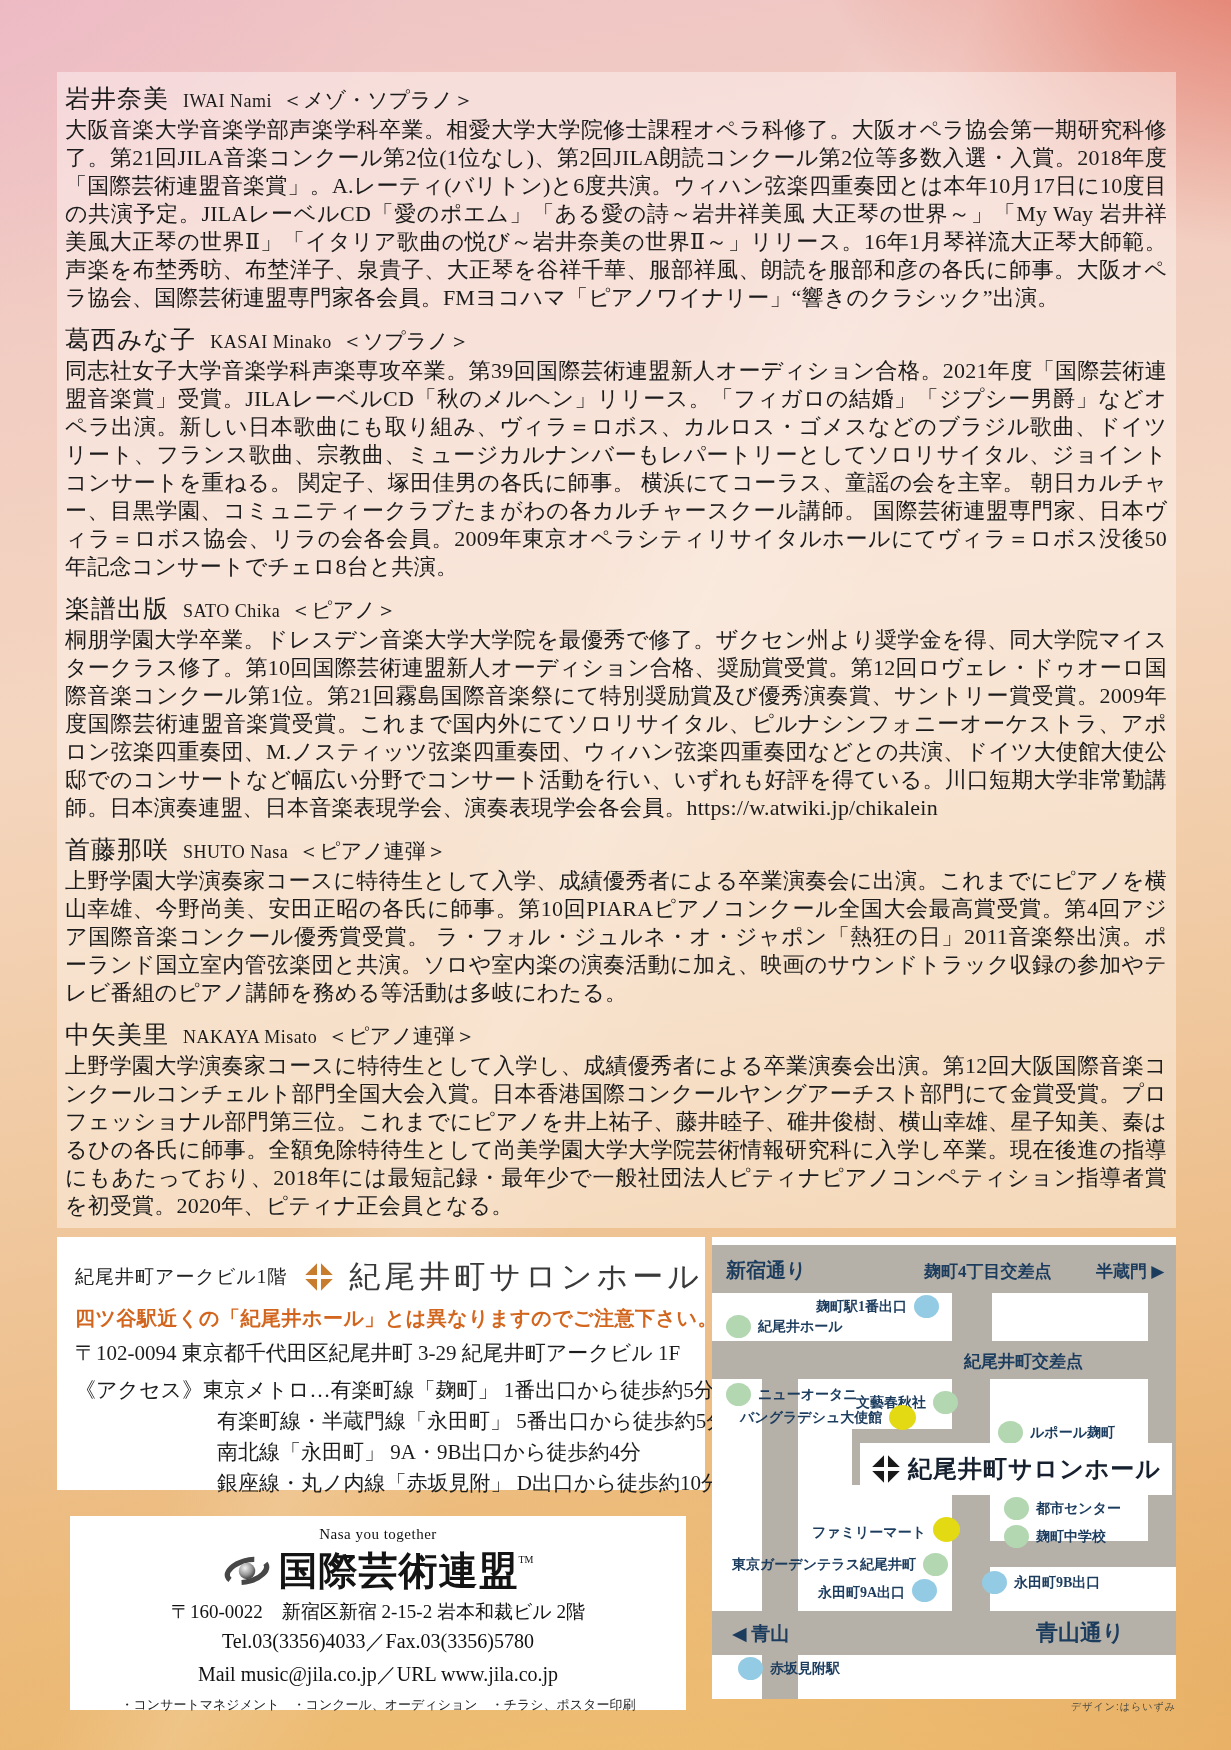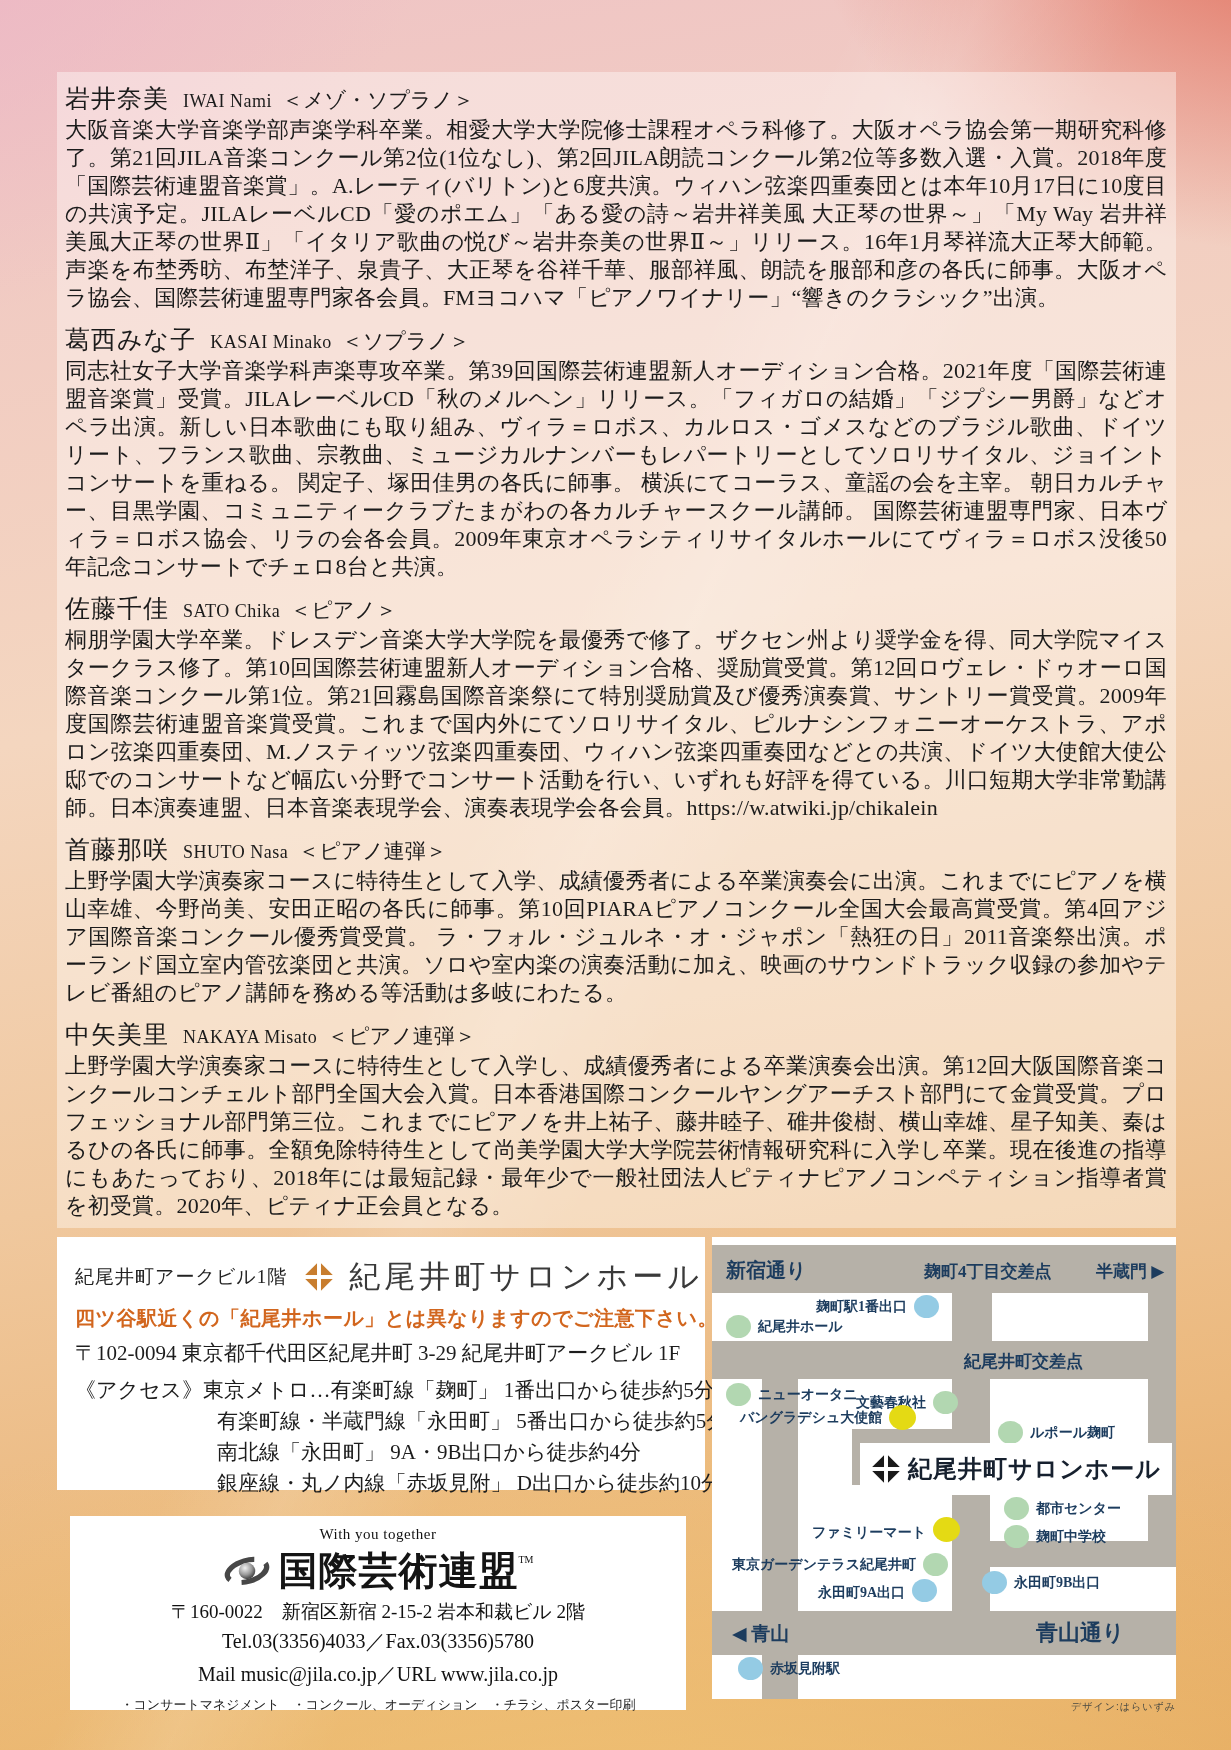--- a/index.html
+++ b/index.html
@@ -94,7 +94,7 @@
 
     <div class="bio-section">
       <div class="bio-head">
-        <span class="bio-name">佐藤千佳</span><span class="bio-romaji">SATO Chika</span><span class="bio-role">＜ピアノ＞</span>
+        <span class="bio-name">楽譜出版</span><span class="bio-romaji">SATO Chika</span><span class="bio-role">＜ピアノ＞</span>
       </div>
       <div class="bio-text">桐朋学園大学卒業。ドレスデン音楽大学大学院を最優秀で修了。ザクセン州より奨学金を得、同大学院マイスタークラス修了。第10回国際芸術連盟新人オーディション合格、奨励賞受賞。第12回ロヴェレ・ドゥオーロ国際音楽コンクール第1位。第21回霧島国際音楽祭にて特別奨励賞及び優秀演奏賞、サントリー賞受賞。2009年度国際芸術連盟音楽賞受賞。これまで国内外にてソロリサイタル、ピルナシンフォニーオーケストラ、アポロン弦楽四重奏団、M.ノスティッツ弦楽四重奏団、ウィハン弦楽四重奏団などとの共演、ドイツ大使館大使公邸でのコンサートなど幅広い分野でコンサート活動を行い、いずれも好評を得ている。川口短期大学非常勤講師。日本演奏連盟、日本音楽表現学会、演奏表現学会各会員。https://w.atwiki.jp/chikalein</div>
     </div>

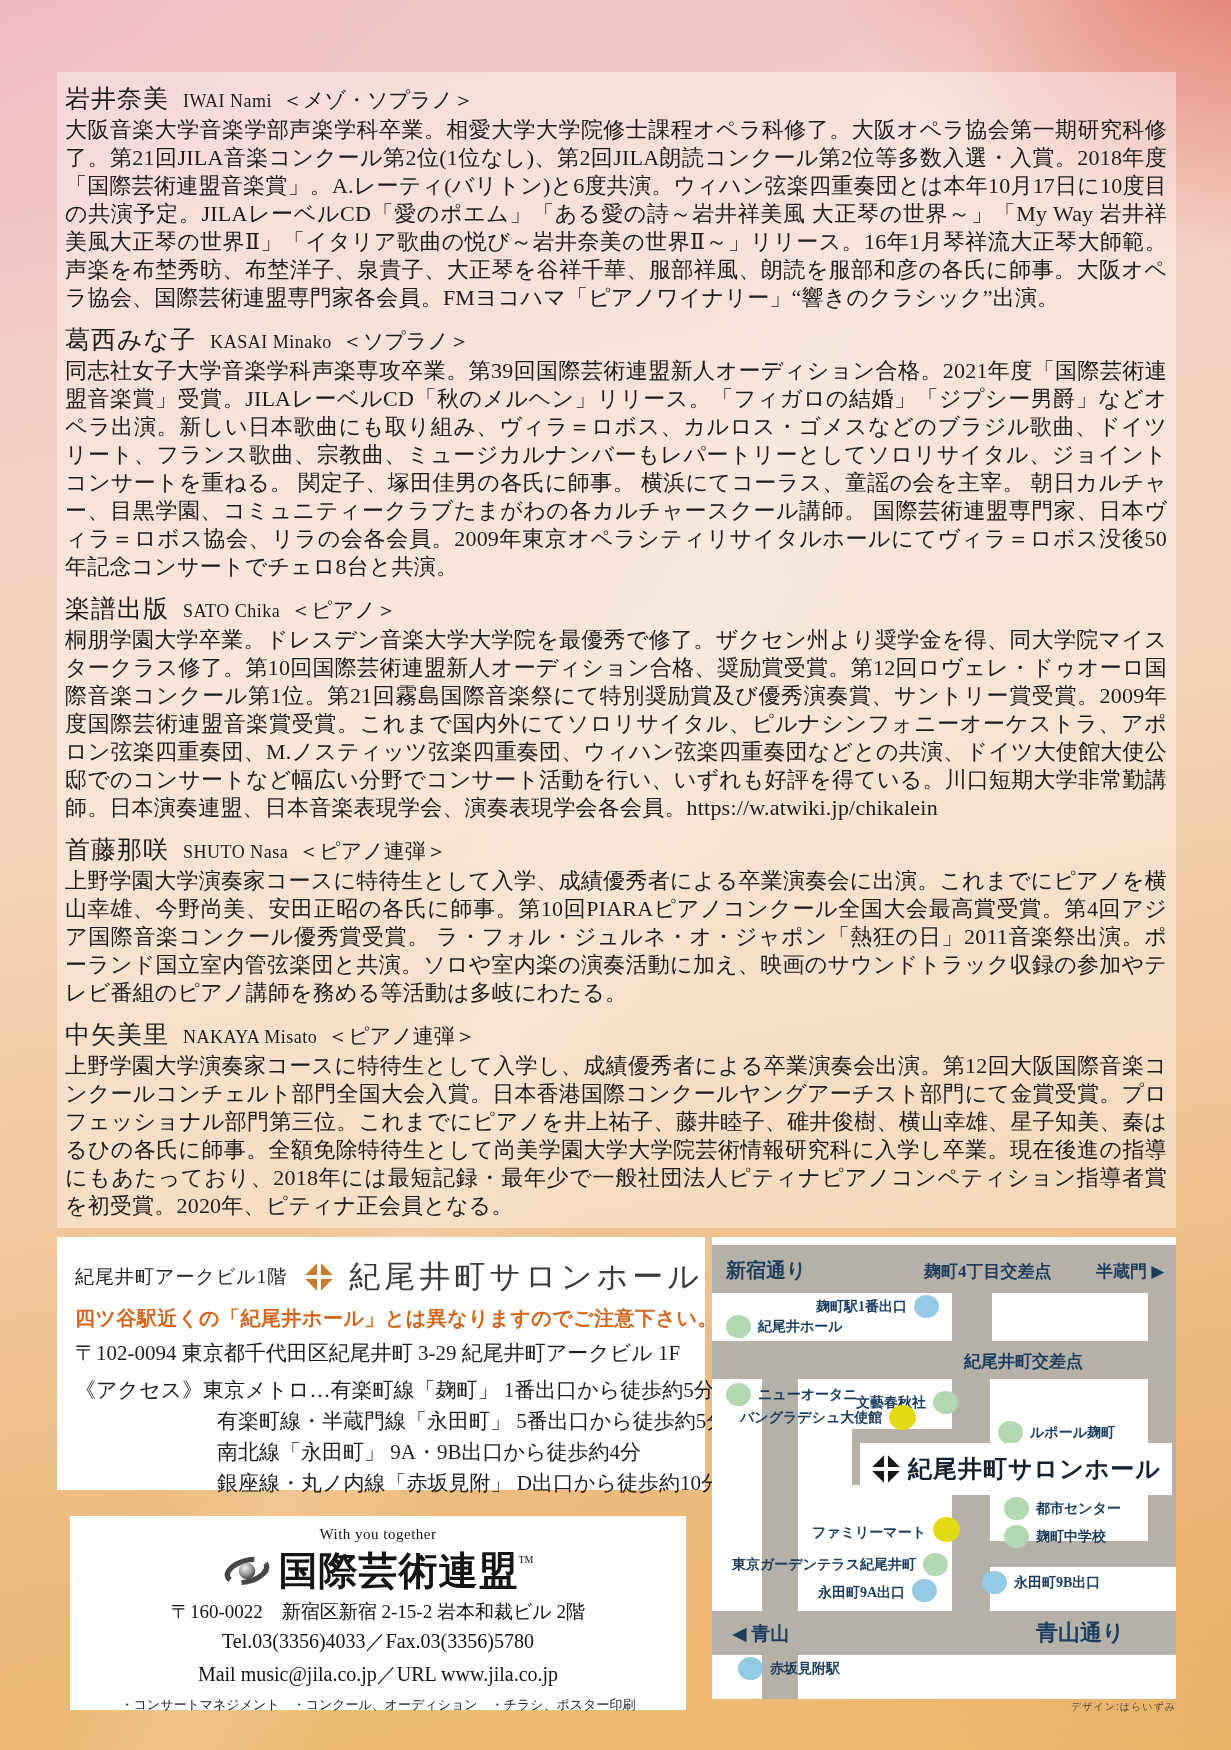--- a/index.html
+++ b/index.html
@@ -136,7 +136,7 @@
   </div>
 
   <div class="jila-box">
-    <div class="jila-tagline">With you together</div>
+    <div class="jila-tagline">Nasa you together</div>
     <div class="jila-logo-row">
       <svg class="jila-logo" viewBox="0 0 64 56">
         <defs>

